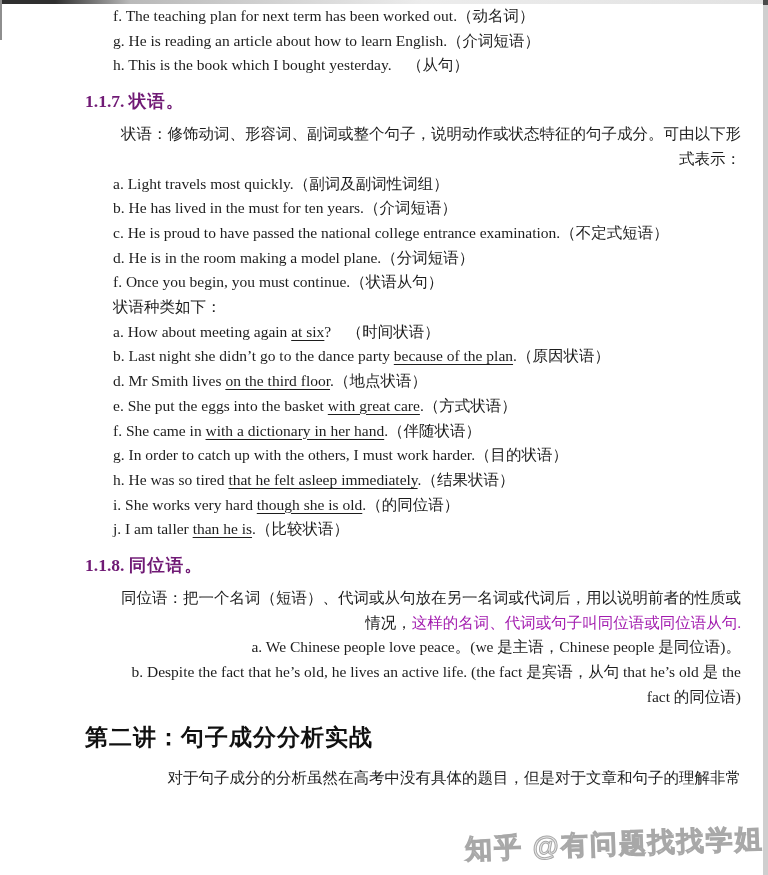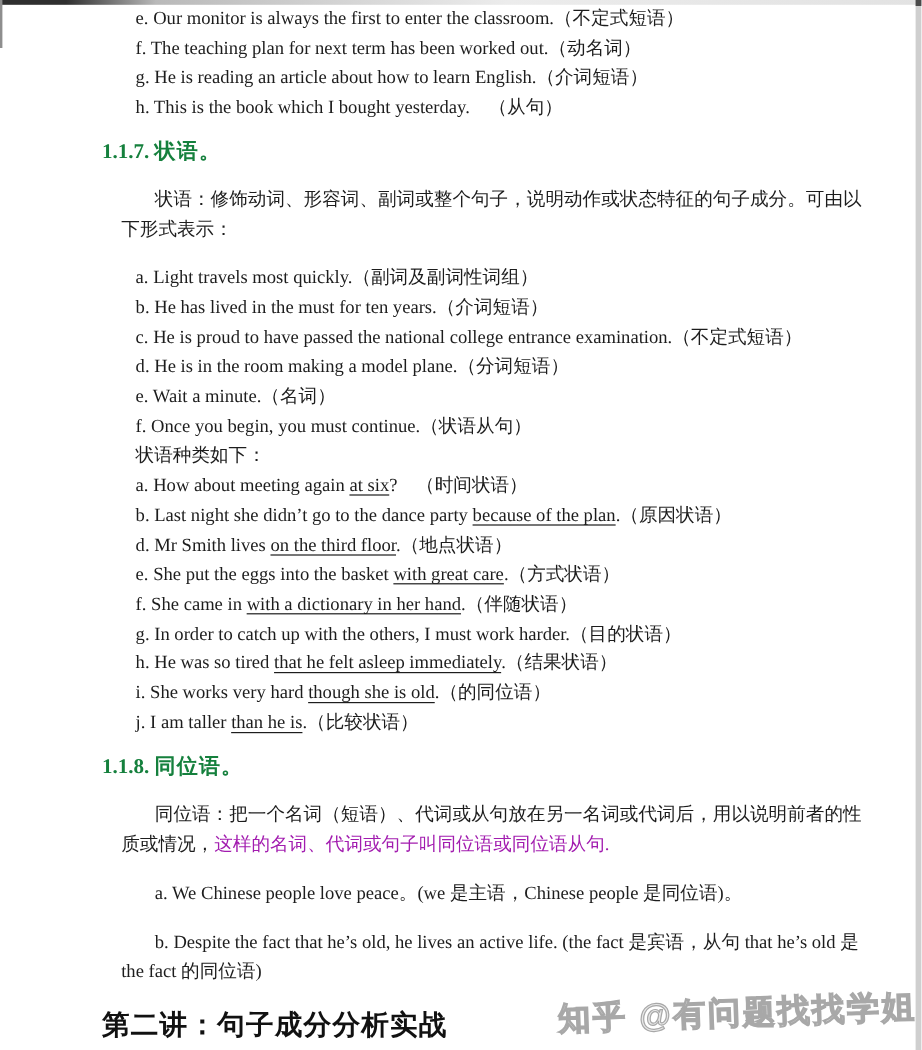--- a/index.html
+++ b/index.html
@@ -58,7 +58,6 @@
 
 <div class="doc">
 
-  <div class="ln ex">e. Our monitor is always the first to enter the classroom.（不定式短语）</div>
   <div class="ln ex">f. The teaching plan for next term has been worked out.（动名词）</div>
   <div class="ln ex">g. He is reading an article about how to learn English.（介词短语）</div>
   <div class="ln ex">h. This is the book which I bought yesterday.　（从句）</div>

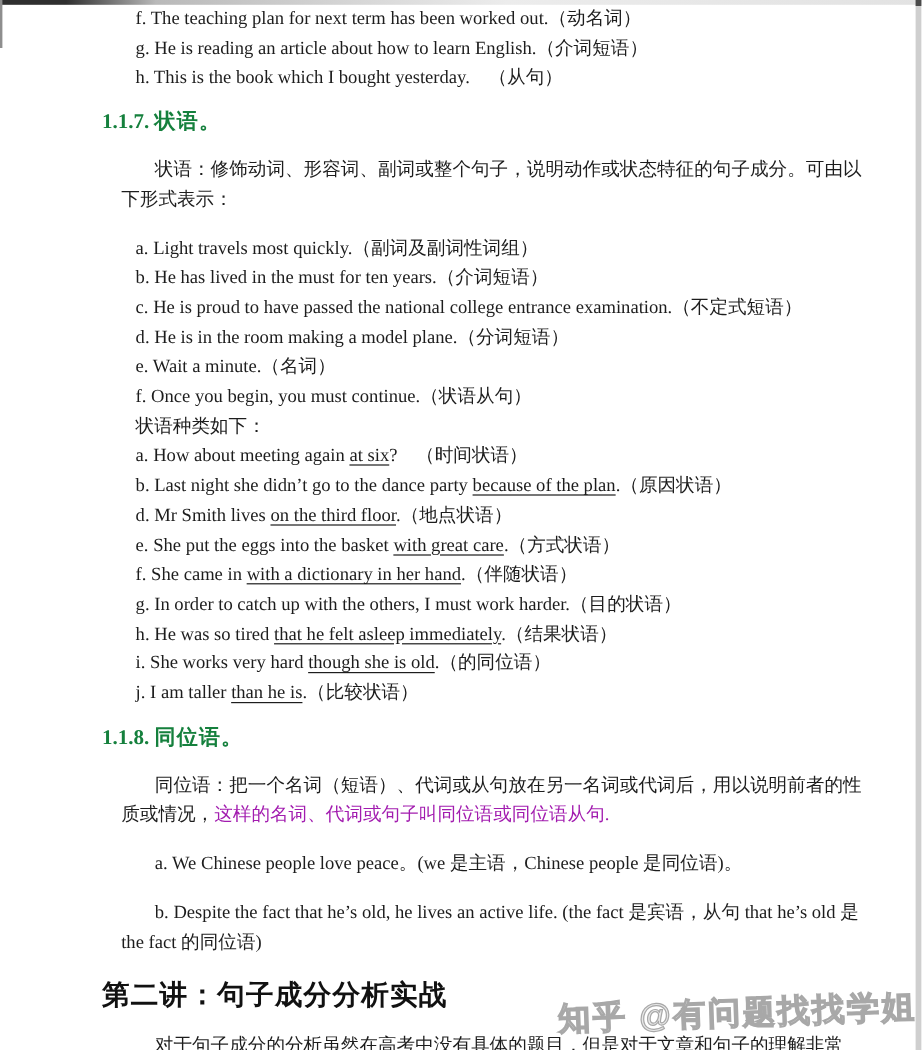--- a/index.html
+++ b/index.html
@@ -26,7 +26,7 @@
   .para { margin: 16px; line-height: 24.7px; }
   .indent { text-indent: 28px; }
   .sec {
-    font-size: 17.5px; font-weight: bold; color: #15803d;
+    font-size: 17.5px; font-weight: bold; color: #701a75;
     margin: 10px 0 8px 0; line-height: 26px;
   }
   .sec .num { font-family: "Liberation Serif", serif; }

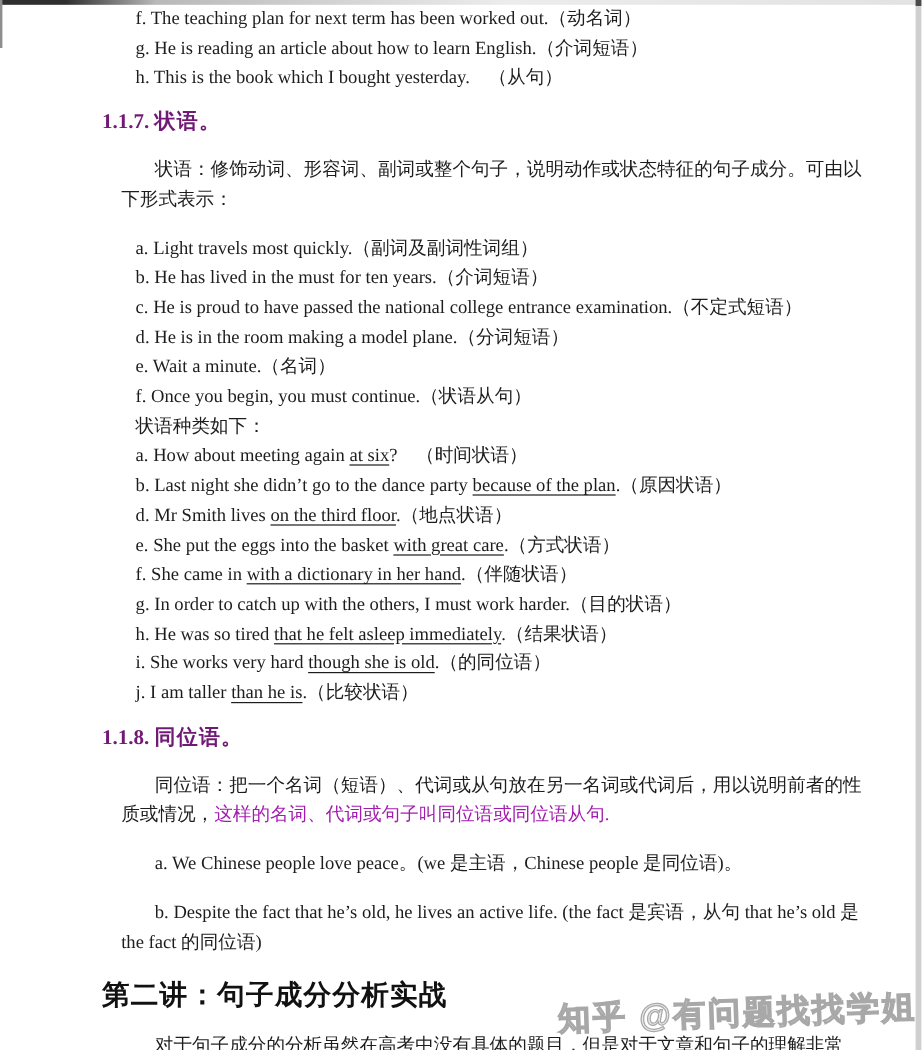--- a/index.html
+++ b/index.html
@@ -23,7 +23,7 @@
   .doc { position: absolute; top: 4px; left: 85px; width: 656px; }
   .ln { line-height: 24.7px; margin: 0; }
   .ex { text-indent: 28px; }
-  .para { margin: 16px; line-height: 24.7px; }
+  .para { margin: 0; line-height: 24.7px; text-align: right; }
   .indent { text-indent: 28px; }
   .sec {
     font-size: 17.5px; font-weight: bold; color: #701a75;

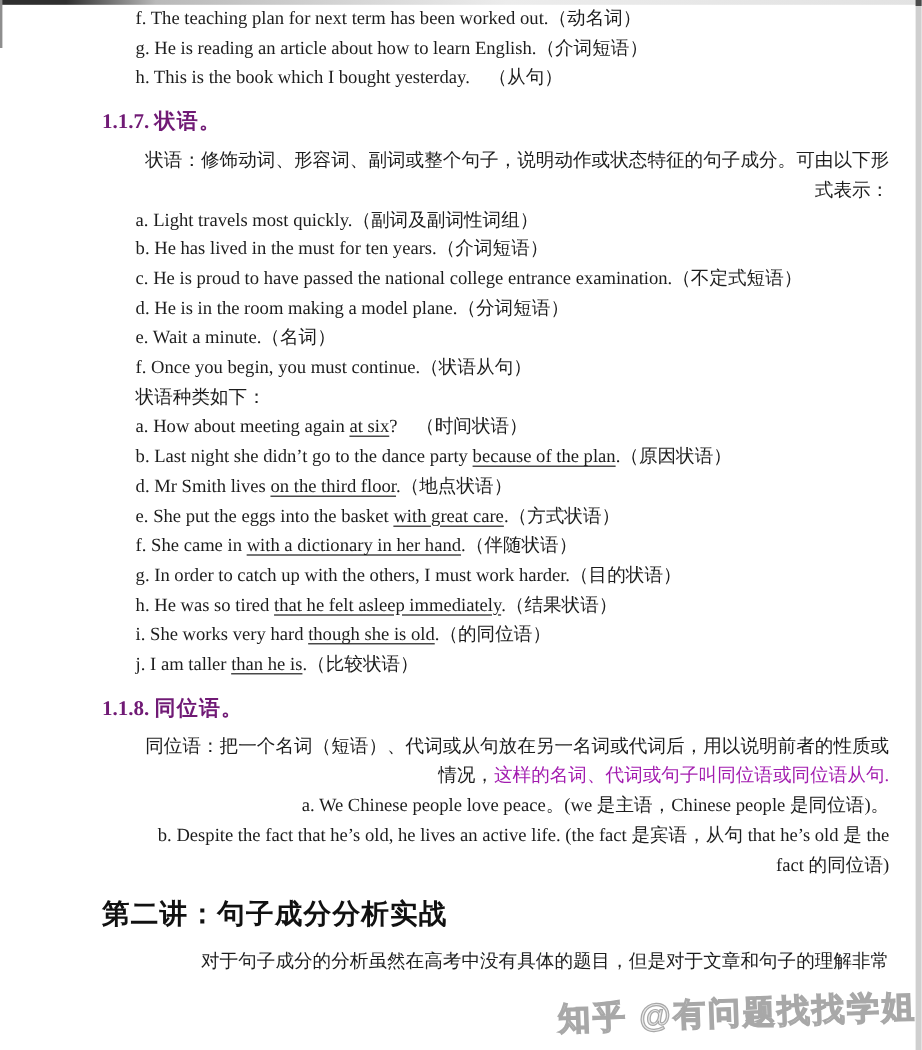--- a/index.html
+++ b/index.html
@@ -70,7 +70,6 @@
   <div class="ln ex">b. He has lived in the must for ten years.（介词短语）</div>
   <div class="ln ex">c. He is proud to have passed the national college entrance examination.（不定式短语）</div>
   <div class="ln ex">d. He is in the room making a model plane.（分词短语）</div>
-  <div class="ln ex">e. Wait a minute.（名词）</div>
   <div class="ln ex">f. Once you begin, you must continue.（状语从句）</div>
 
   <div class="ln ex">状语种类如下：</div>

